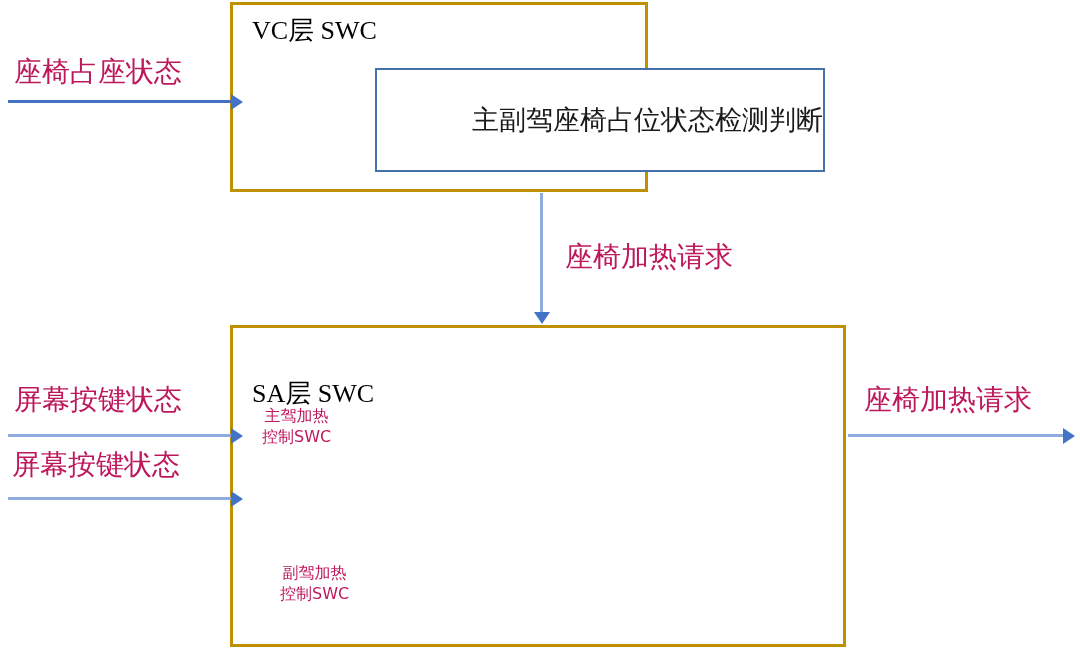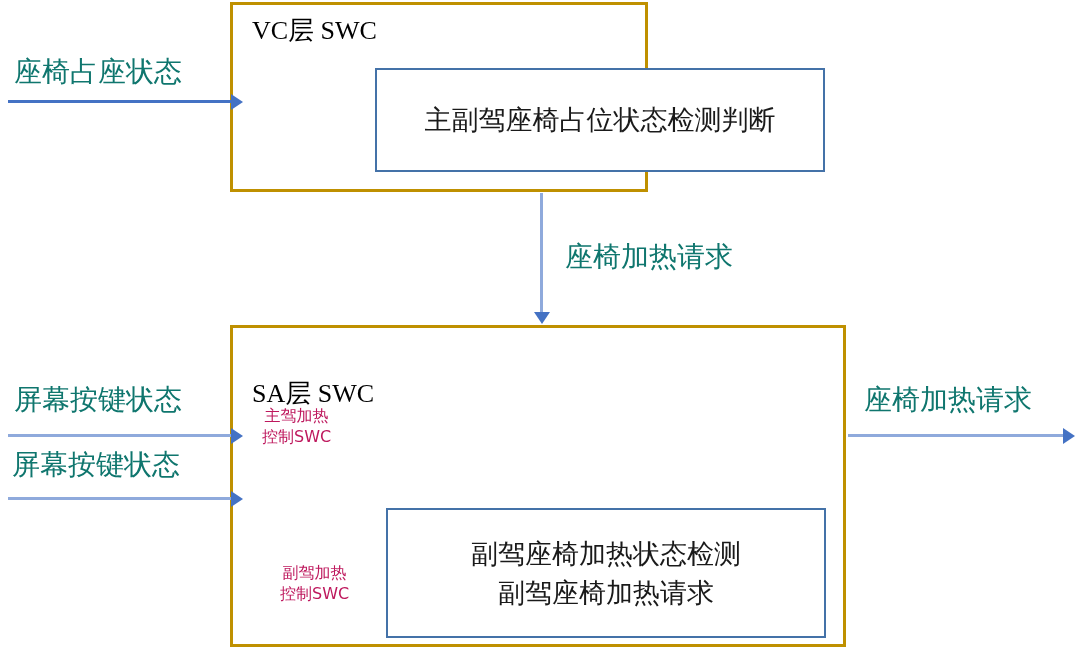--- a/index.html
+++ b/index.html
@@ -87,7 +87,7 @@
     font-family: "DejaVu Sans", "Liberation Sans", sans-serif;
     font-size: 28px;
     line-height: 1;
-    color: #0f766e;
+    color: #be185d;
     white-space: nowrap;
   }
   #label-seat-occupancy { left: 14px;  top: 58px; }

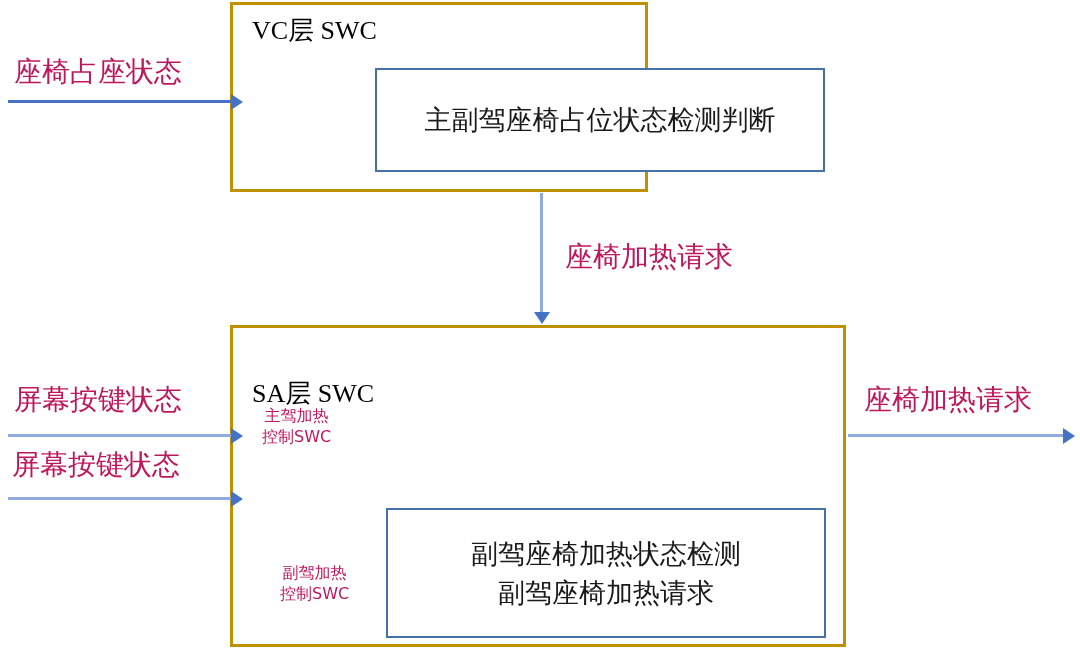--- a/index.html
+++ b/index.html
@@ -47,7 +47,7 @@
     background: #ffffff;
     display: flex;
     flex-direction: column;
-    align-items: center;
+    align-items: flex-end;
     justify-content: center;
     text-align: center;
     font-family: "DejaVu Sans", "Liberation Sans", sans-serif;

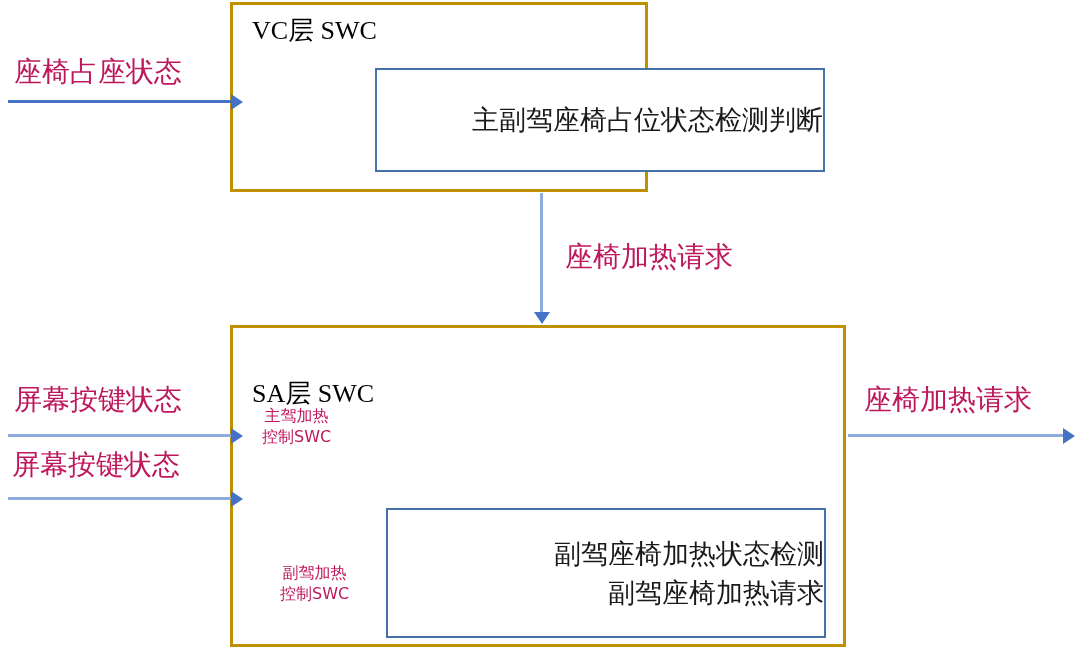--- a/index.html
+++ b/index.html
@@ -163,10 +163,6 @@
   </div>
 
 
-  <div class="inner-box" id="sa-inner-2">
-    <span class="inner-line">副驾座椅加热状态检测</span>
-    <span class="inner-line">副驾座椅加热请求</span>
-  </div>
 
   <div class="signal-label" id="label-seat-occupancy">座椅占座状态</div>
 

